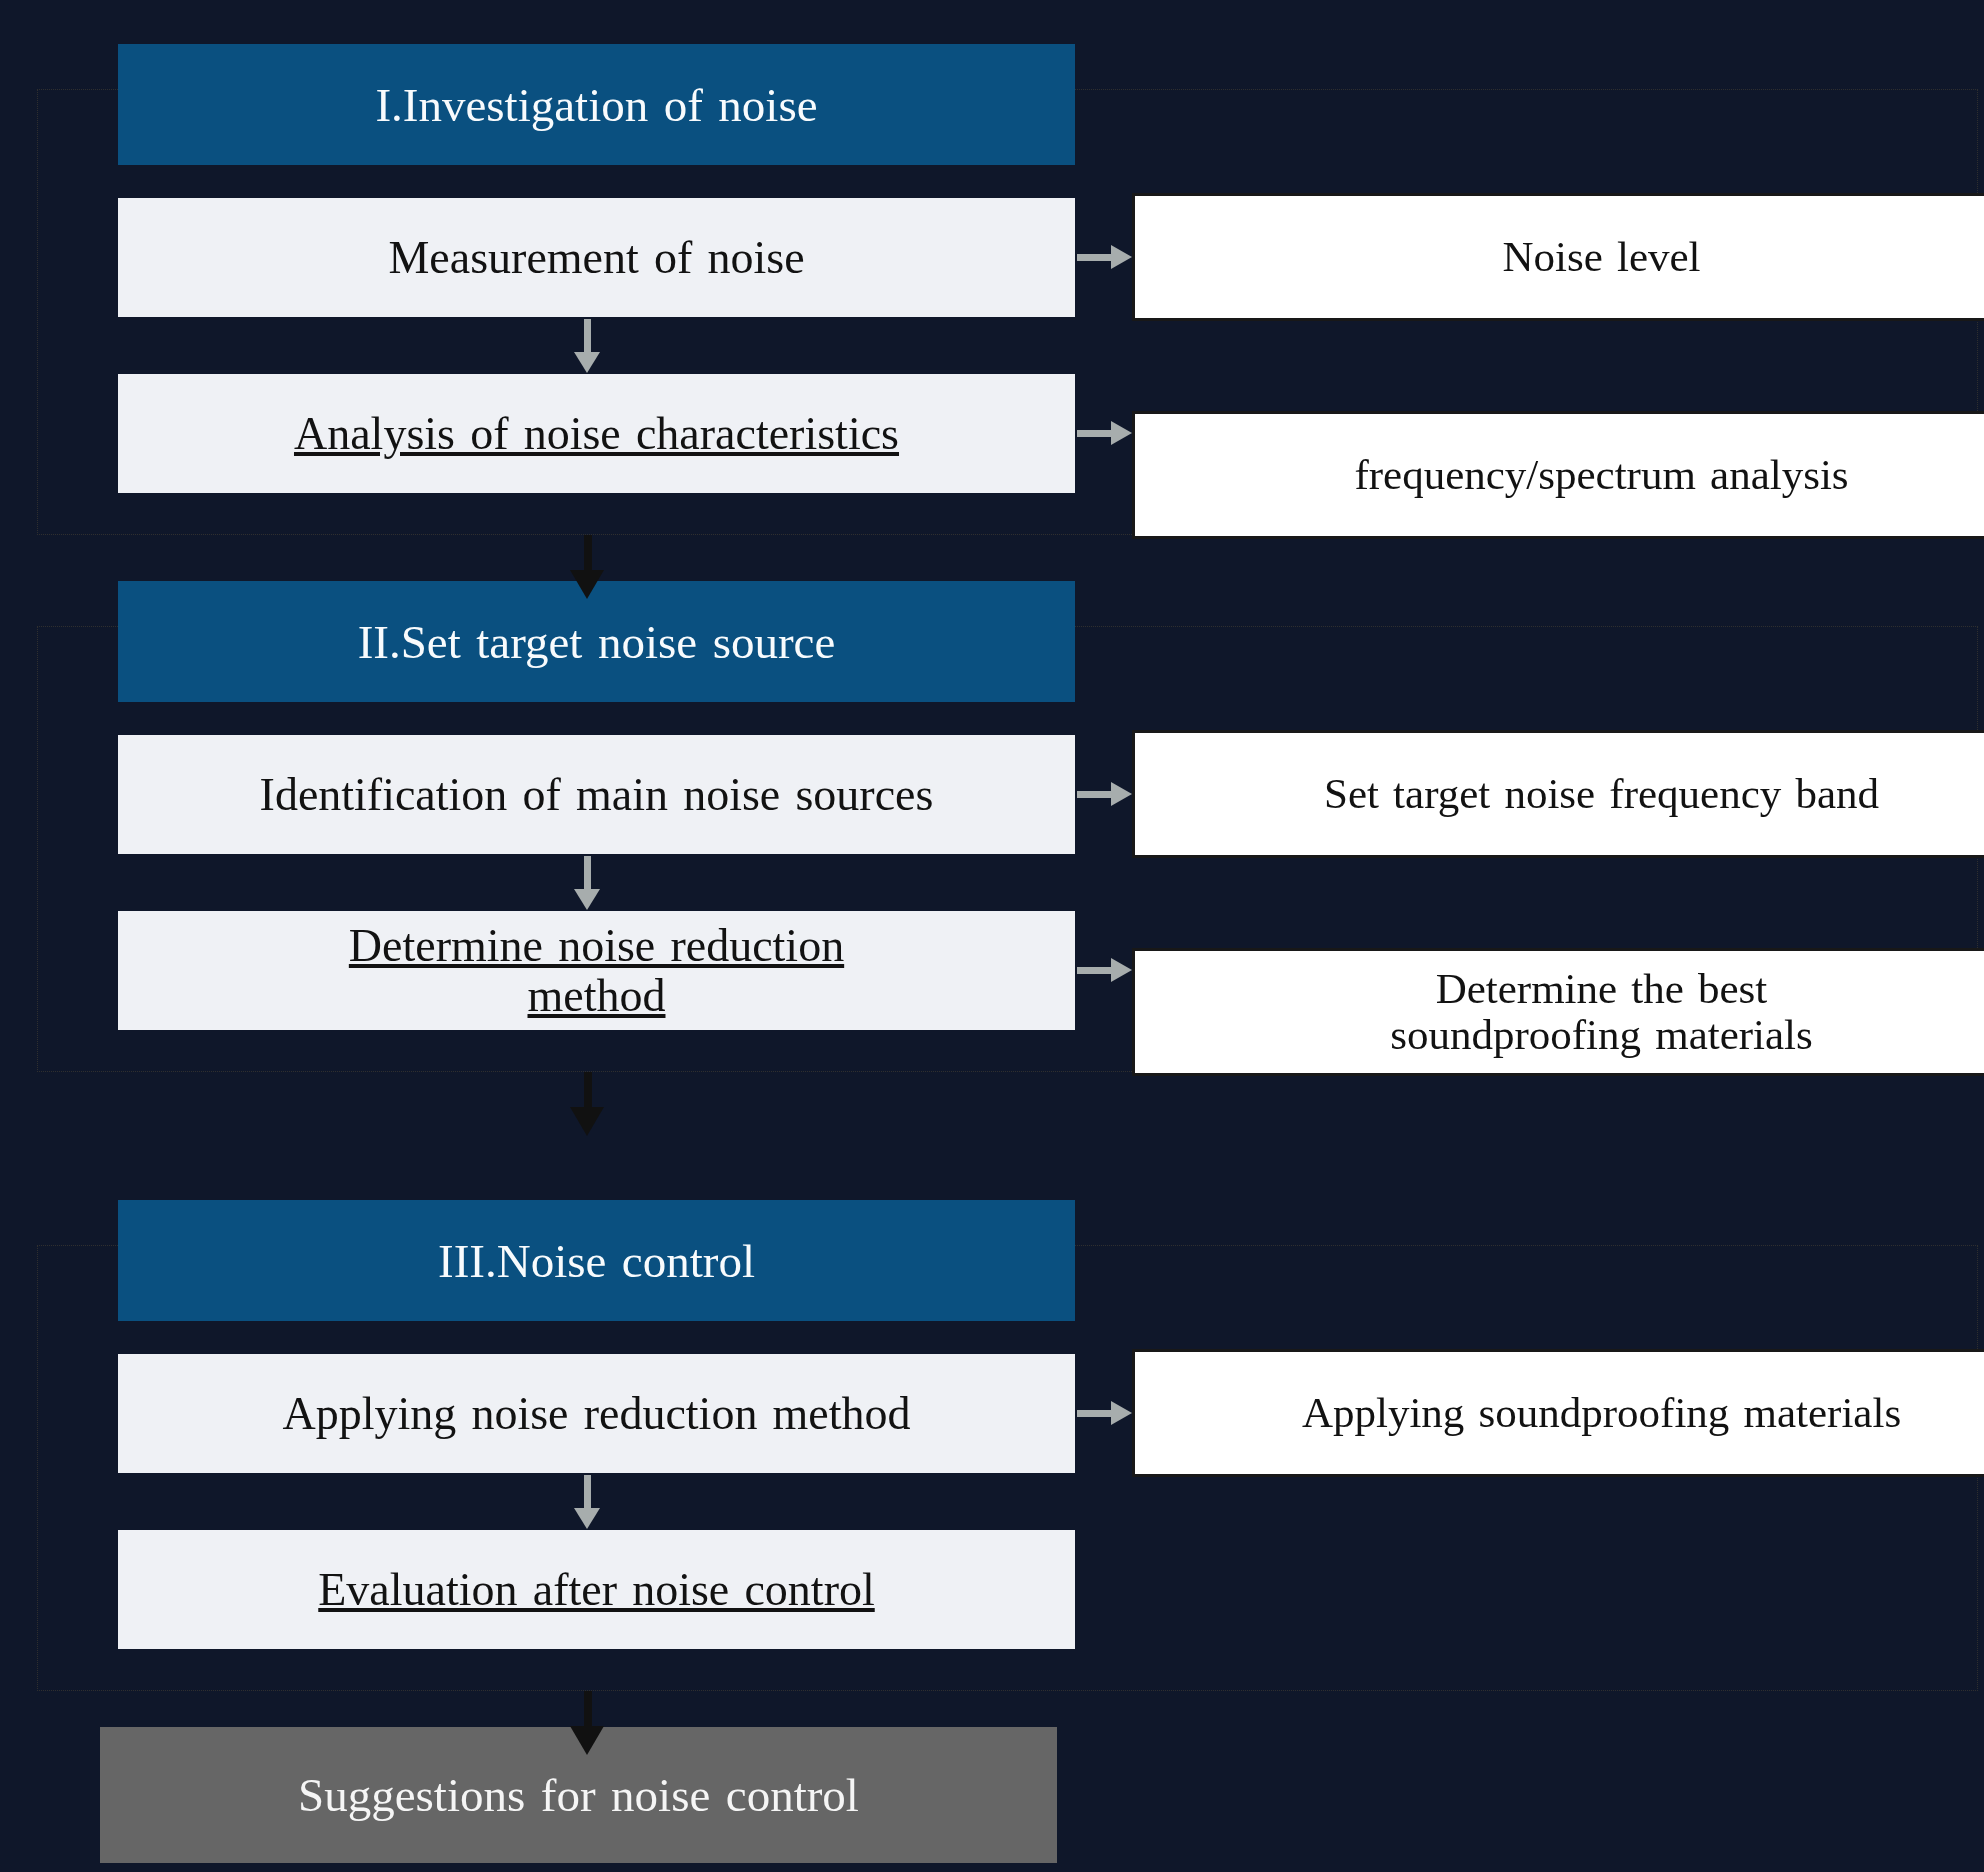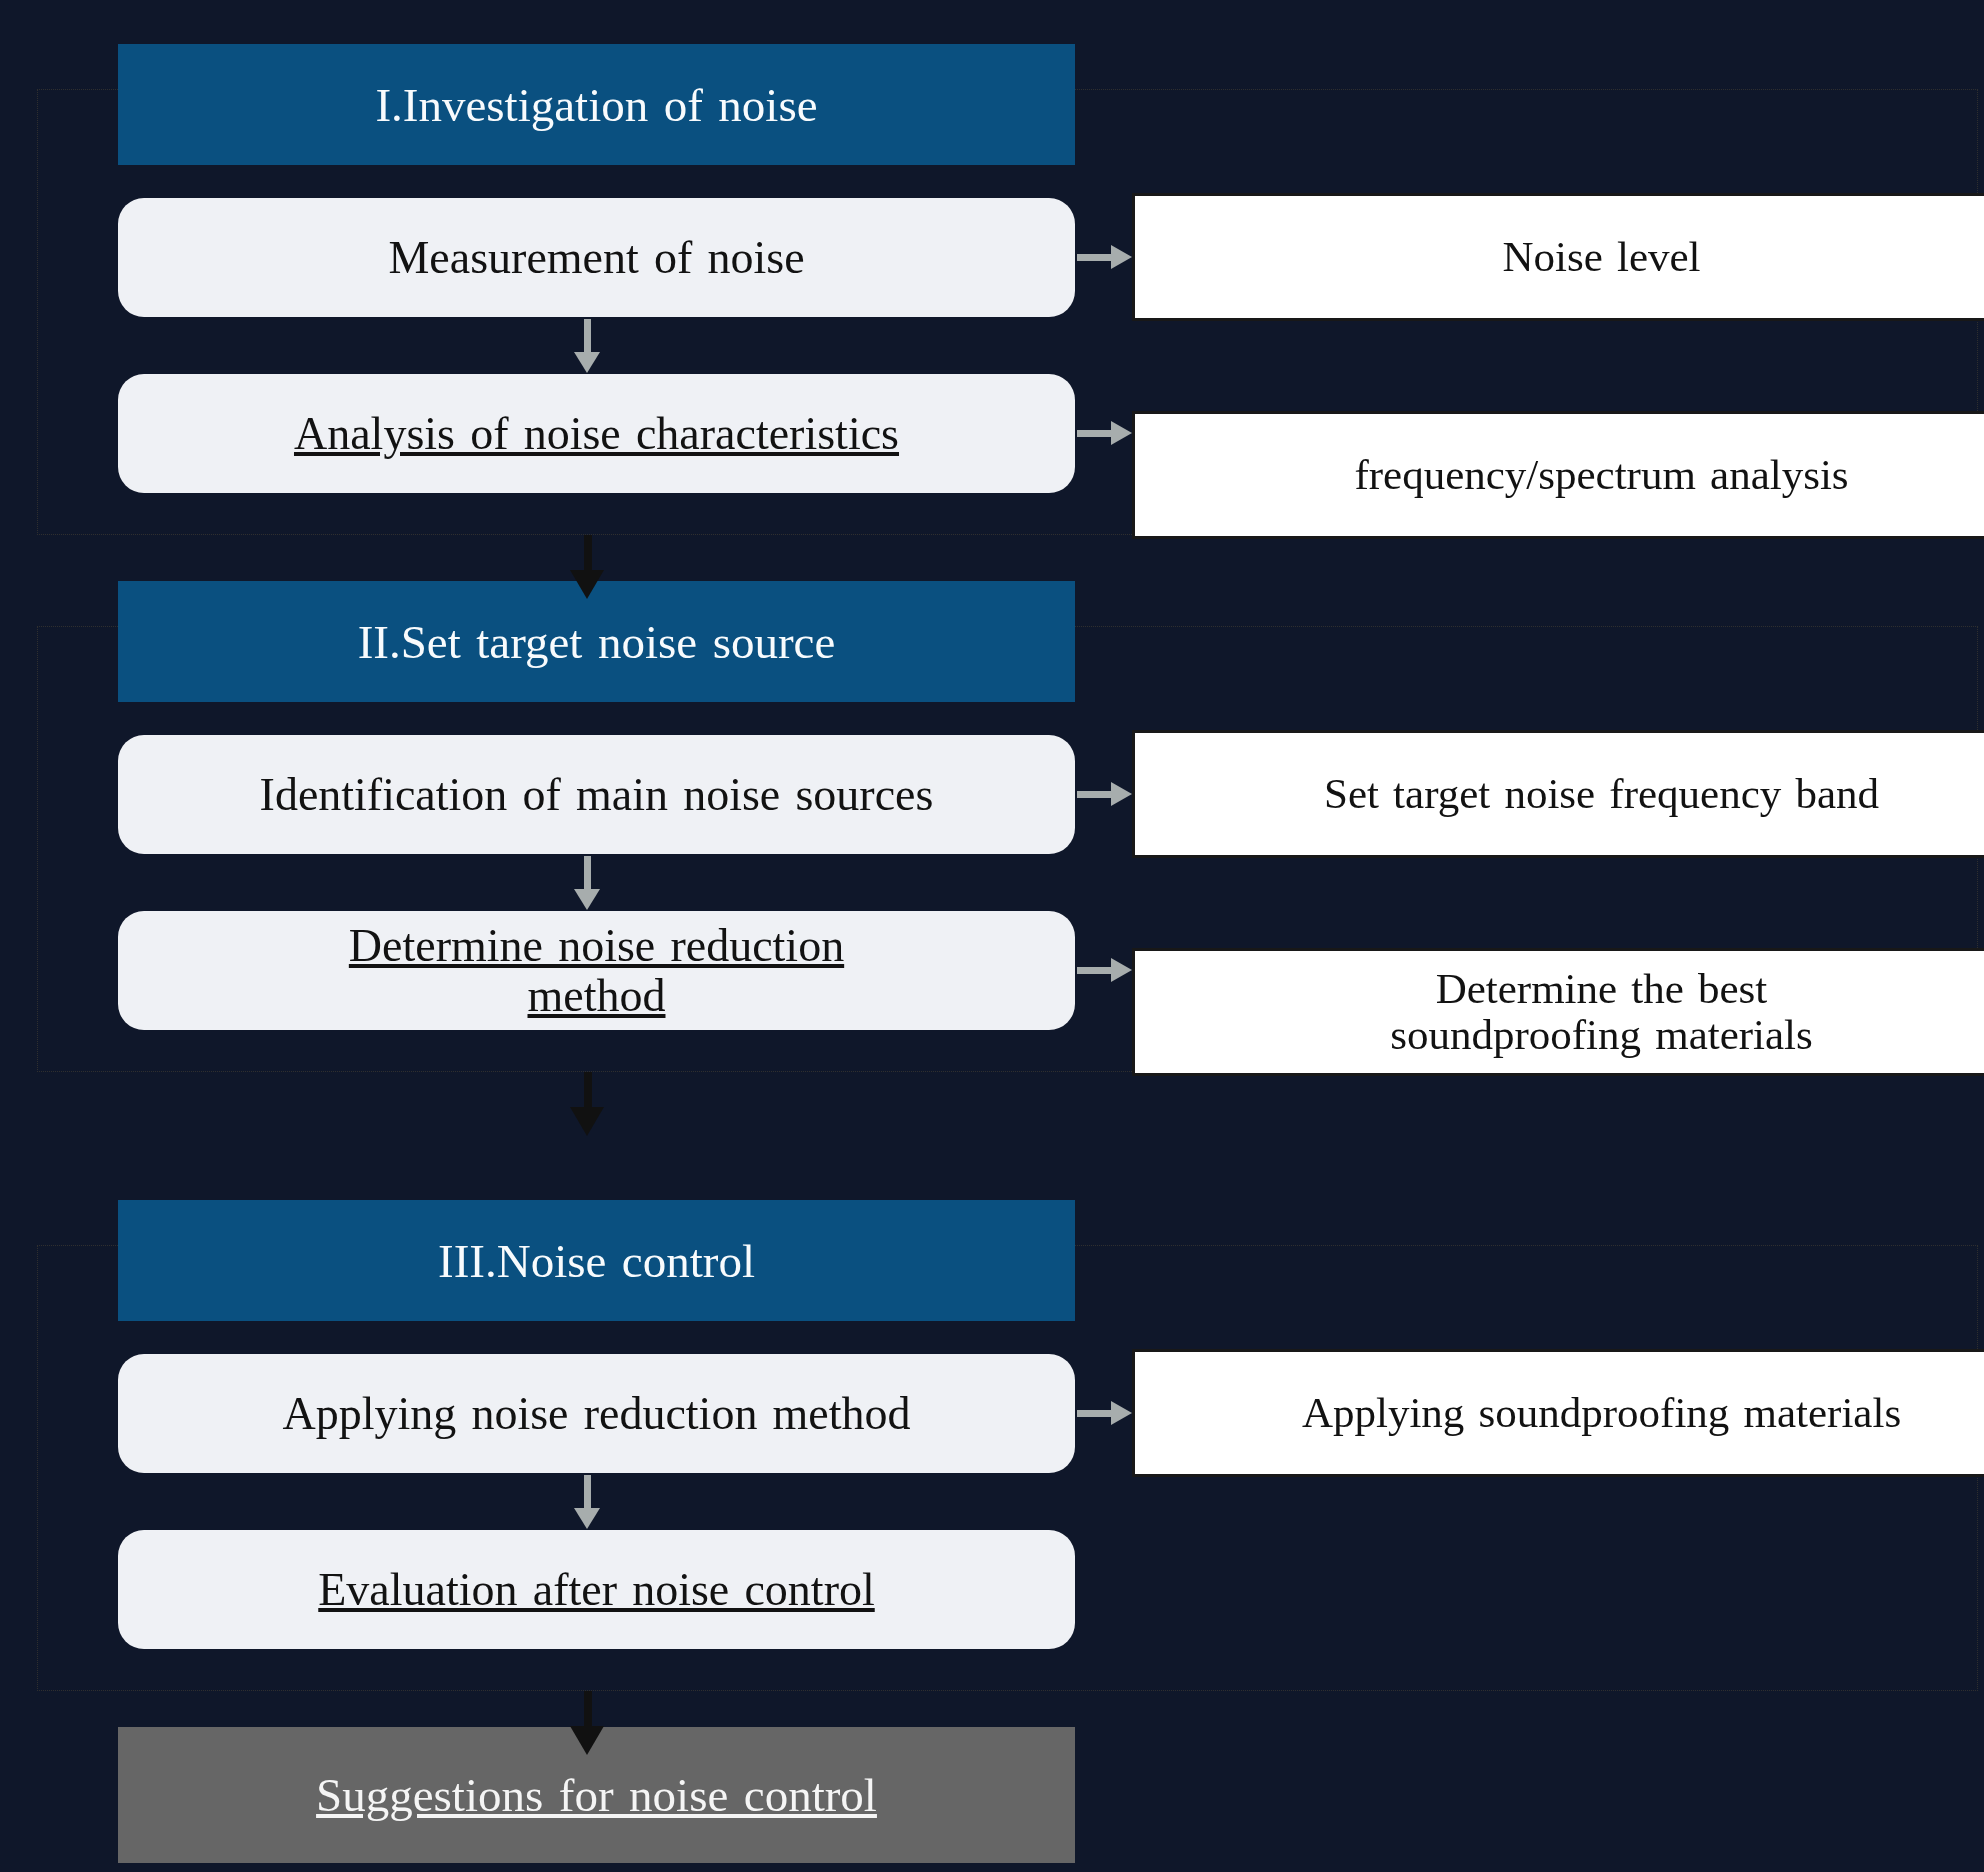--- a/index.html
+++ b/index.html
@@ -29,7 +29,7 @@
     position:absolute;left:118px;width:957px;height:119px;
     background:#eff1f5;color:#121212;
     display:flex;align-items:center;justify-content:center;
-    font-size:46px;word-spacing:0.08em;z-index:2;border-radius:26px;
+    font-size:46px;word-spacing:0.08em;z-index:2;
   }
   .lrow.r1{top:154px;}
   .lrow.r2{top:330px;height:119px;text-decoration:underline;}

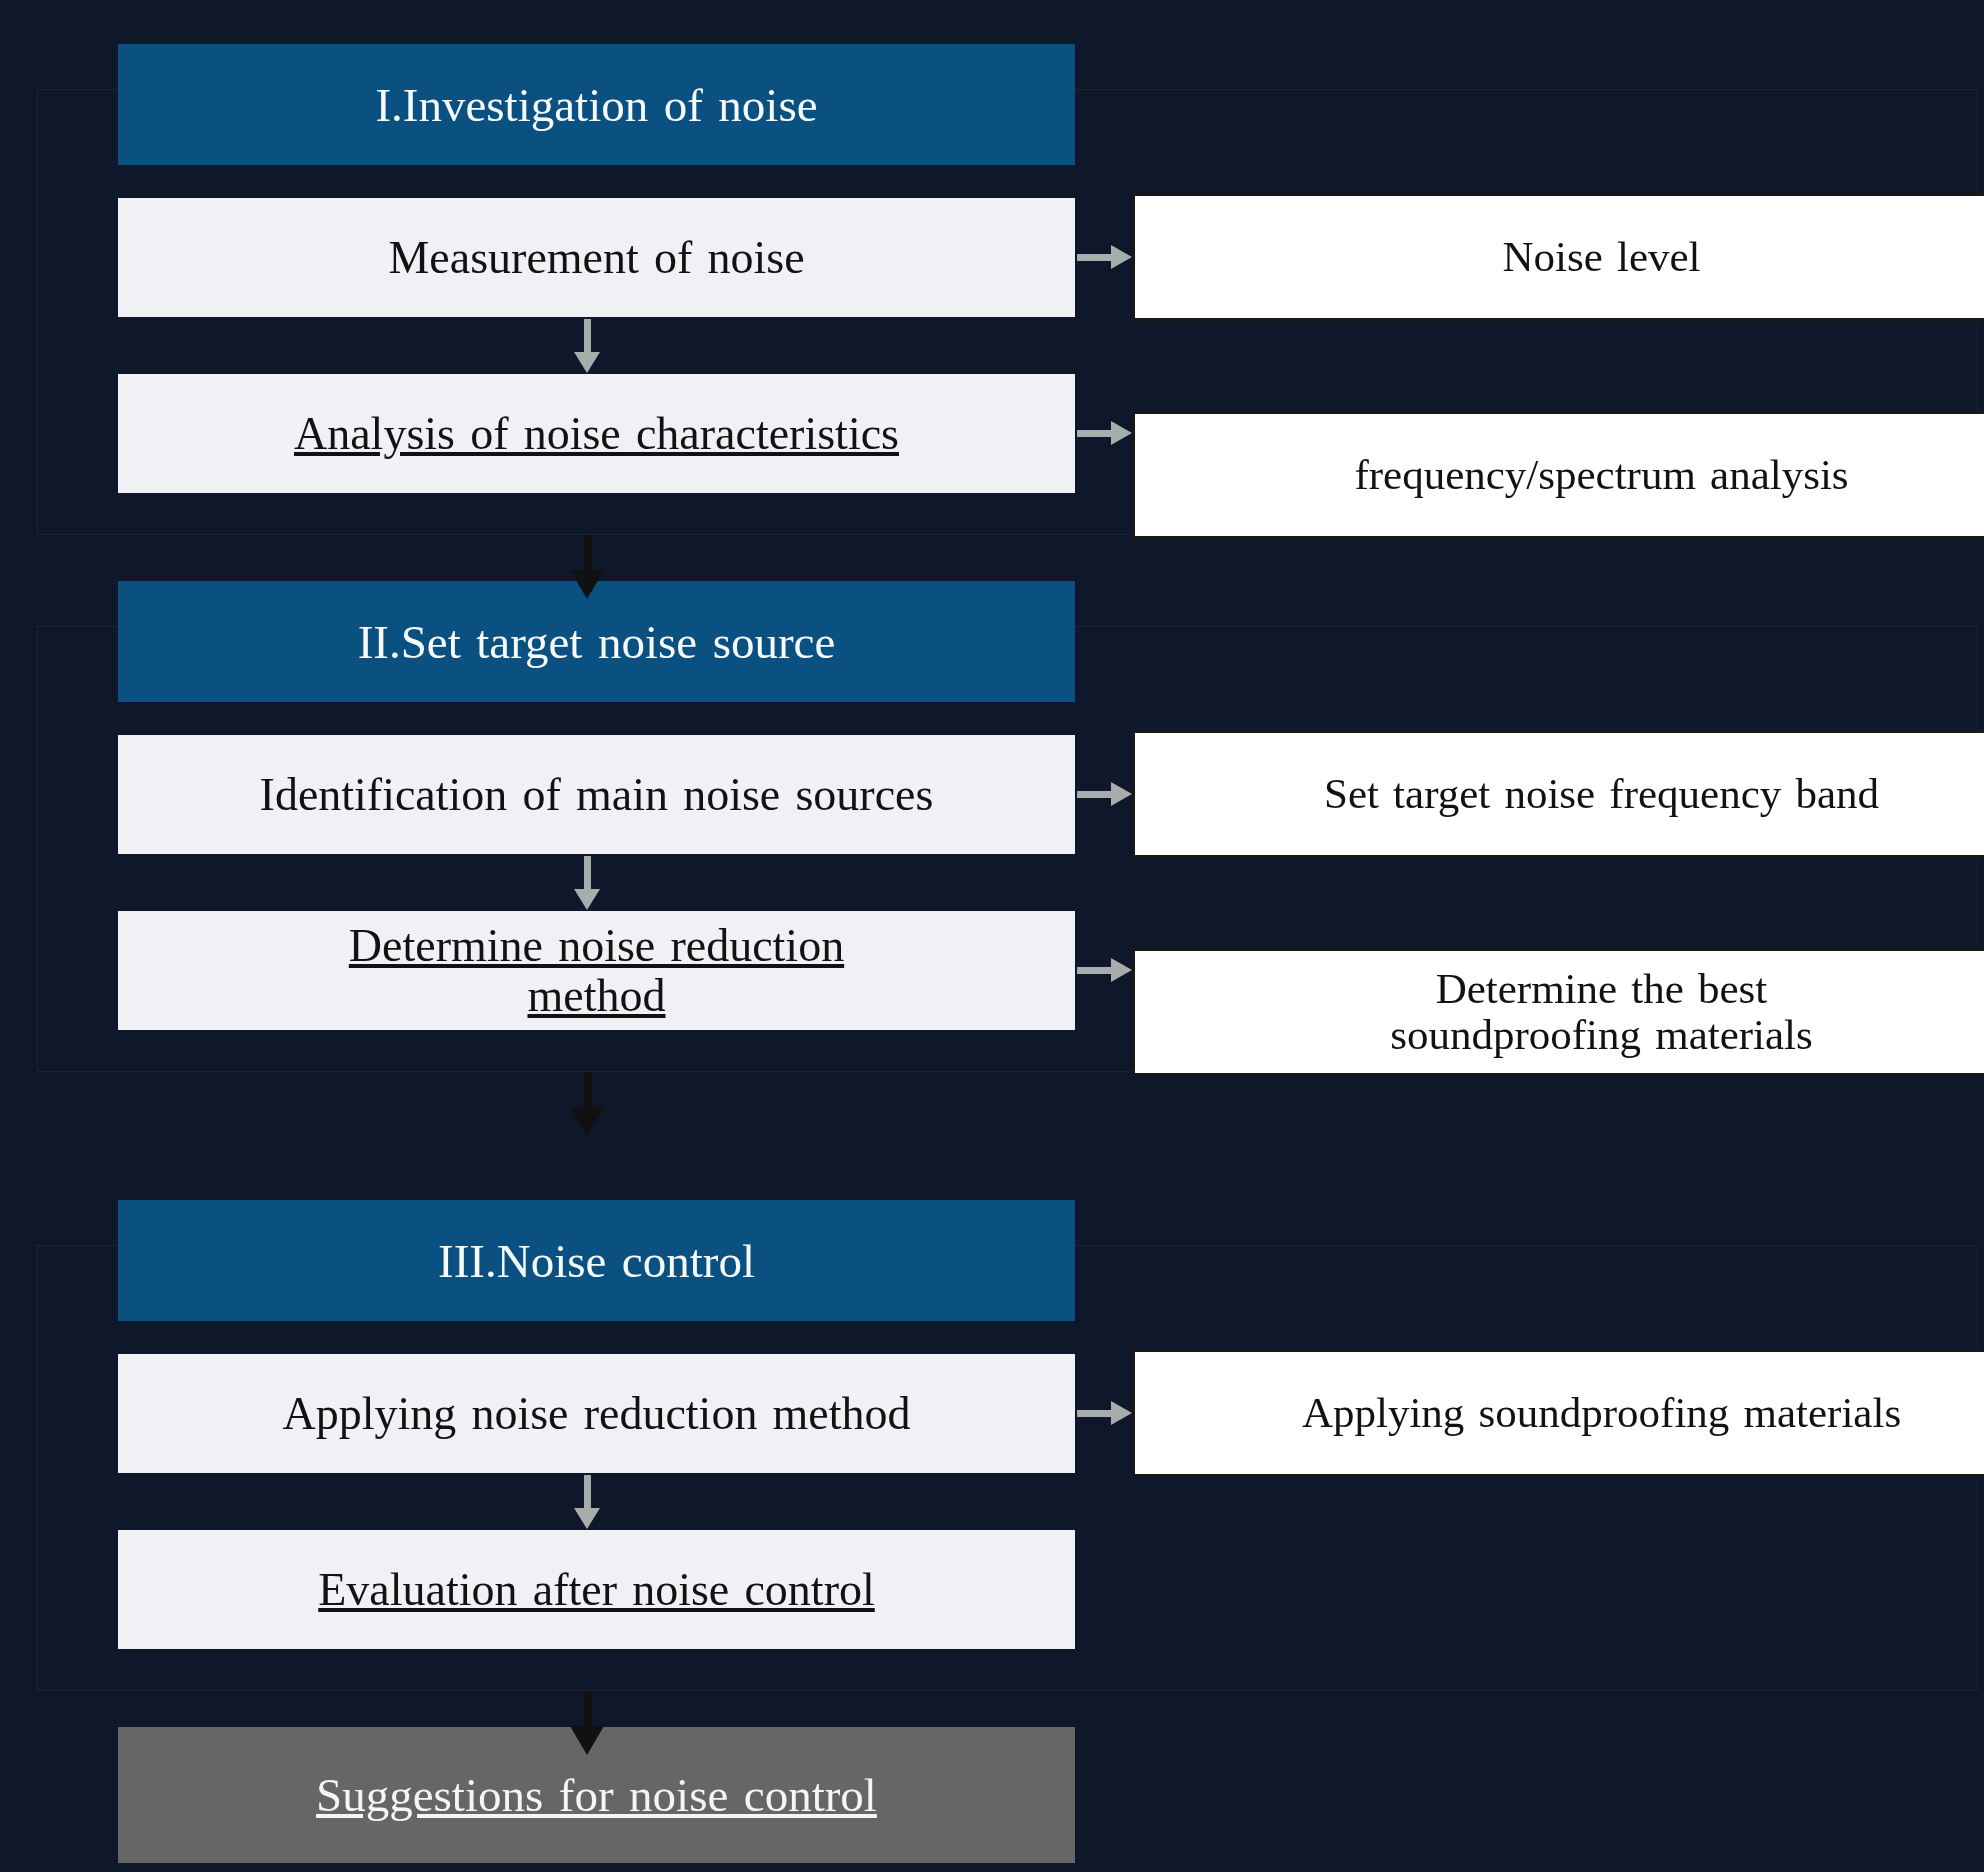--- a/index.html
+++ b/index.html
@@ -64,10 +64,10 @@
   .harrow.h2 .shaft{top:386px;}  .harrow.h2 .head{top:377px;}
 
   .footer{
-    position:absolute;left:118px;top:1727px;width:957px;height:136px;
+    position:absolute;left:100px;top:1727px;width:957px;height:136px;
     background:#666666;color:#f5f5f5;
     display:flex;align-items:center;justify-content:center;
-    font-size:47px;word-spacing:0.08em;text-decoration:underline;
+    font-size:47px;word-spacing:0.08em;
   }
 </style>
 </head>

